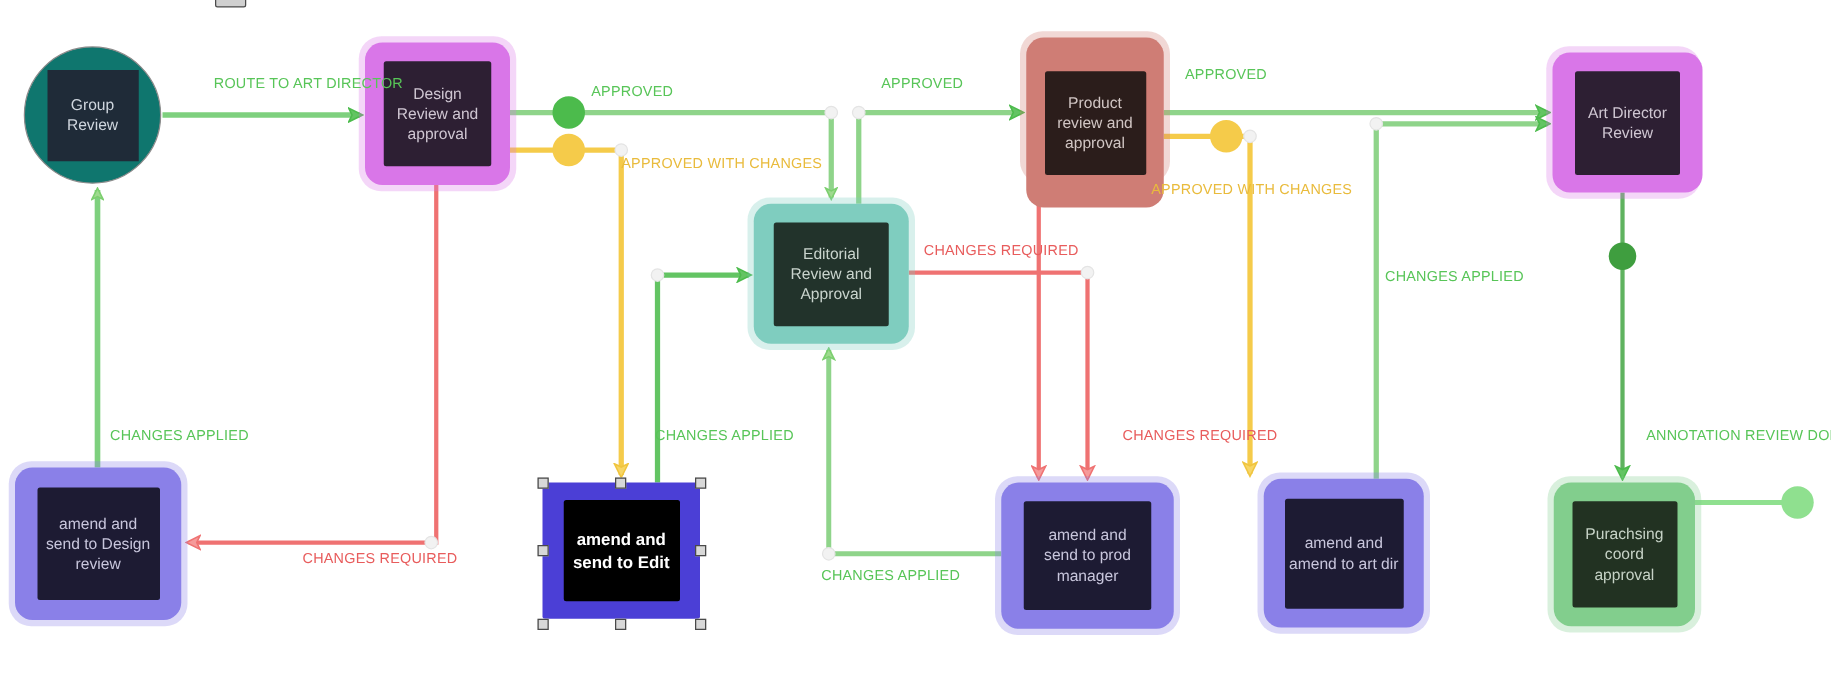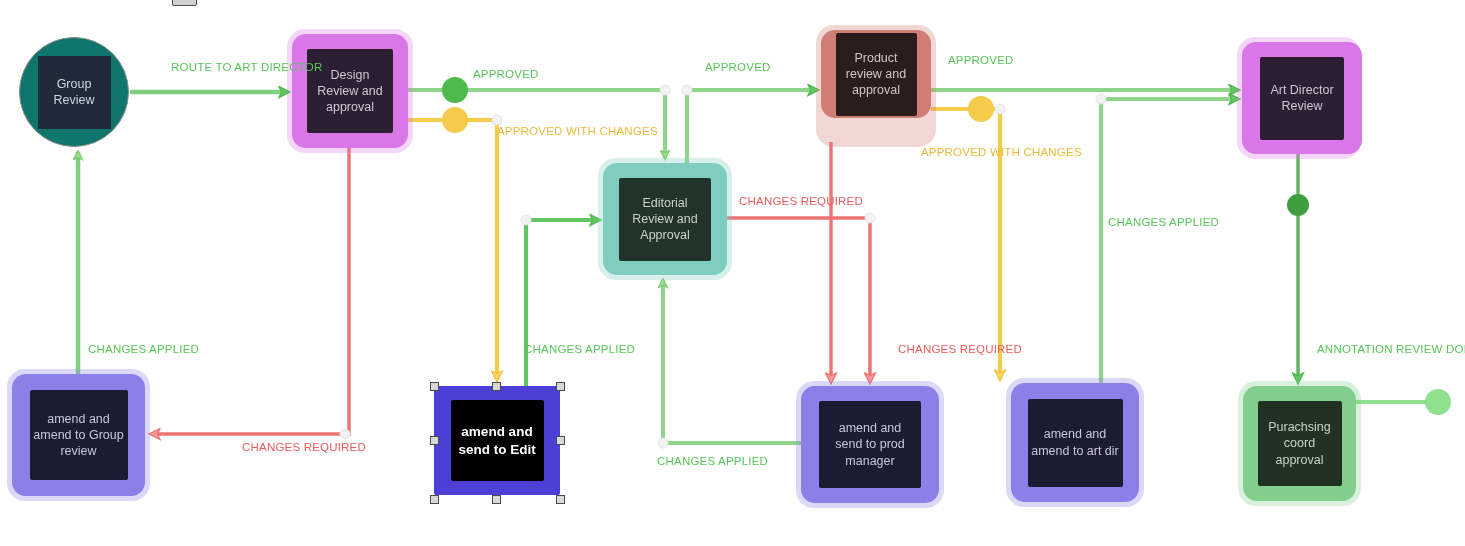--- a/index.html
+++ b/index.html
@@ -139,7 +139,7 @@
         </div>
       </div>
       <div class="halo" style="left: 816px; top: 25px; width: 120px; height: 122px; background: rgb(207, 125, 117); opacity: 0.3;"></div>
-      <div class="node rect-node" style="left: 821px; top: 30px; width: 110px; height: 88px; background: rgb(207, 125, 117);">
+      <div class="node rect-node" style="left: 821px; top: 30px; width: 110px; height: 136px; background: rgb(207, 125, 117);">
         <div class="inner" style="width: 81px; height: 83px; background: rgb(43, 29, 27); color: rgb(208, 197, 195); font-size: 12.5px; font-weight: 400;">
           <span>Product</span>
           <span>review and</span>

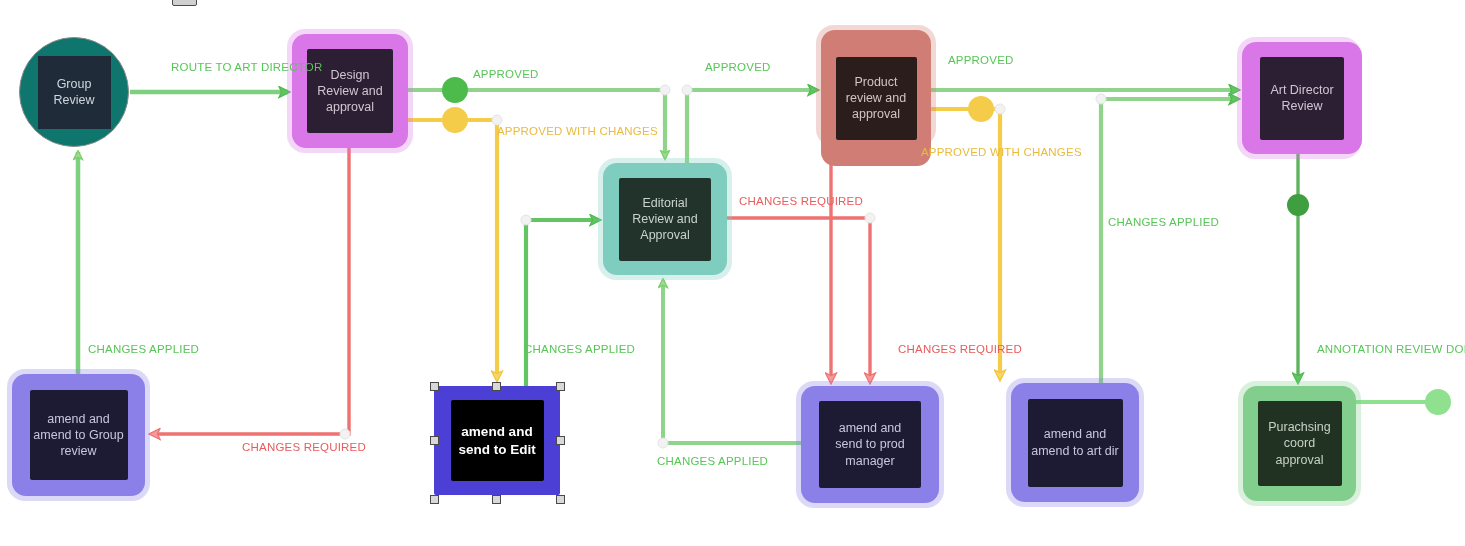--- a/index.html
+++ b/index.html
@@ -157,7 +157,7 @@
       <div class="node rect-node" style="left: 12px; top: 374px; width: 133px; height: 122px; background: rgb(138, 128, 232);">
         <div class="inner" style="width: 98px; height: 90px; background: rgb(29, 27, 51); color: rgb(200, 198, 220); font-size: 12.5px; font-weight: 400;">
           <span>amend and</span>
-          <span>amend to Group</span>
+          <span>send to Design</span>
           <span>review</span>
         </div>
       </div>

